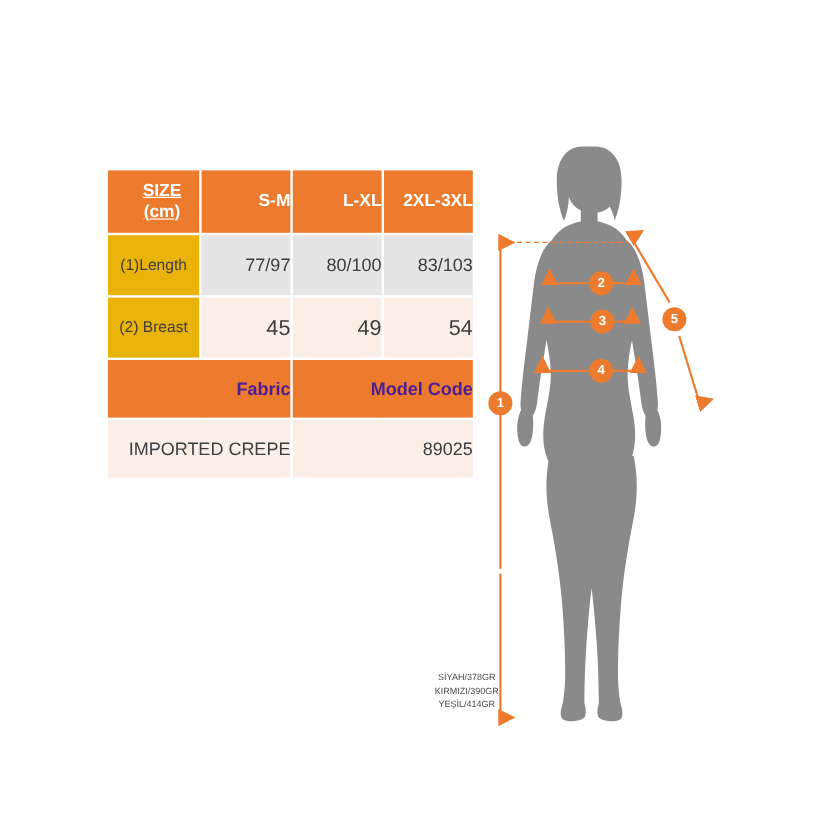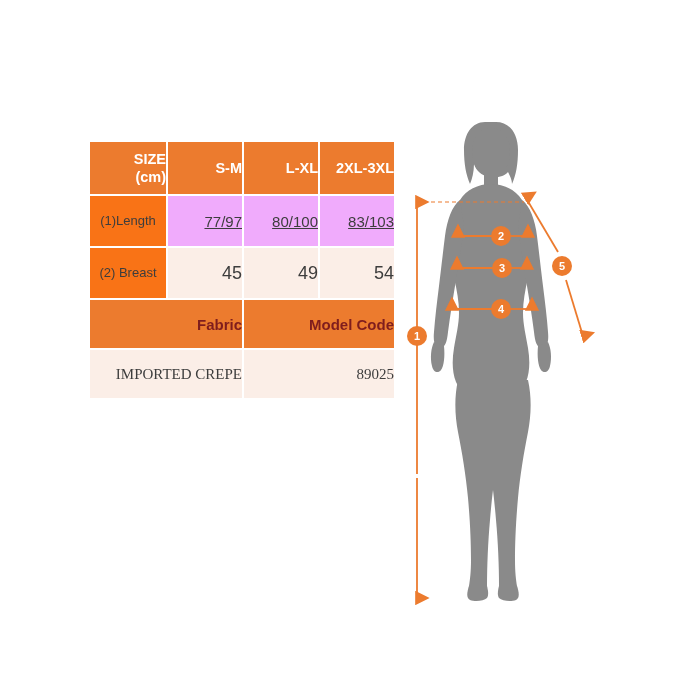--- a/index.html
+++ b/index.html
@@ -46,9 +46,10 @@
     height: 52px;
   }
   .hdr td.hdr-first {
-    text-align: right;
+    text-align: center;
     padding-left: 14px;
     line-height: 1.25;
+    text-decoration: underline;
   }
   td.lbl {
     background: #f97316;

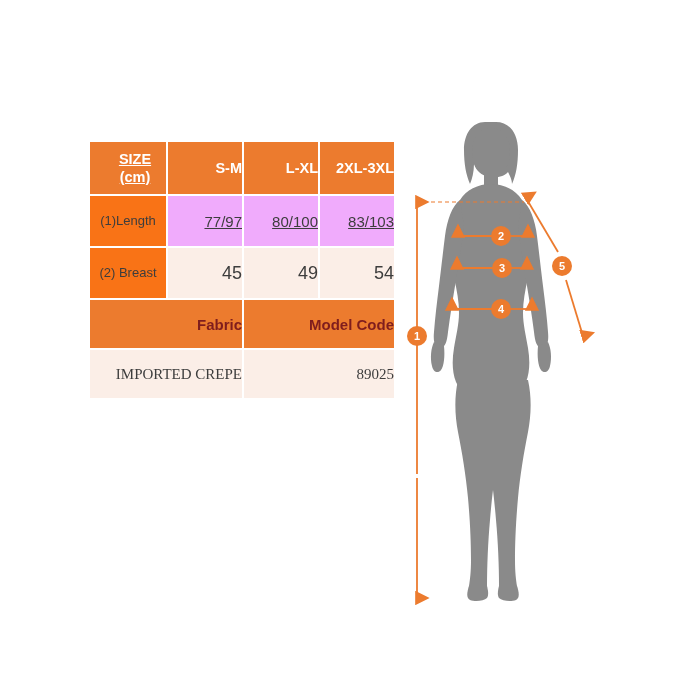--- a/index.html
+++ b/index.html
@@ -52,7 +52,7 @@
     text-decoration: underline;
   }
   td.lbl {
-    background: #f97316;
+    background: #eab308;
     text-align: center;
     font-size: 13px;
     color: #3d3d3d;

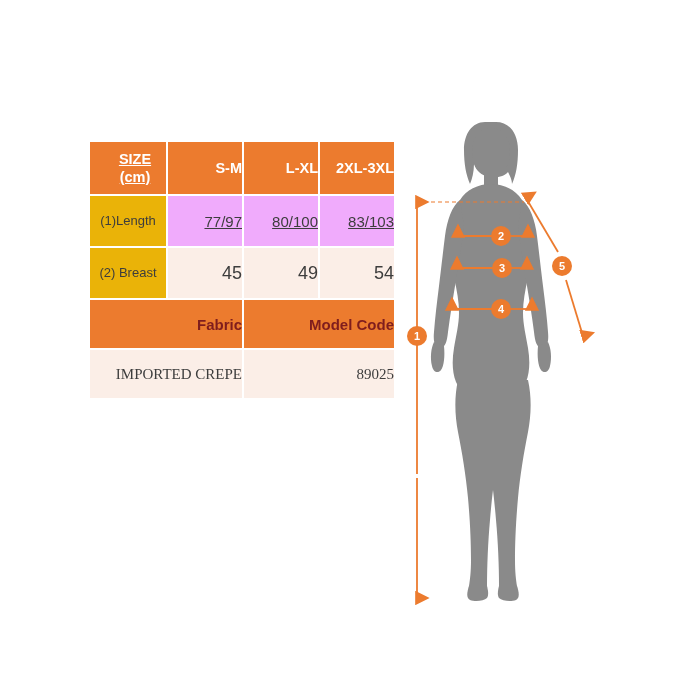--- a/index.html
+++ b/index.html
@@ -64,9 +64,8 @@
     color: #3d3d3d;
   }
   td.val-length {
-    background: #f0abfc;
+    background: #e5e5e5;
     font-size: 15px;
-    text-decoration: underline;
   }
   .fabric-hdr td {
     background: #ec7b2e;

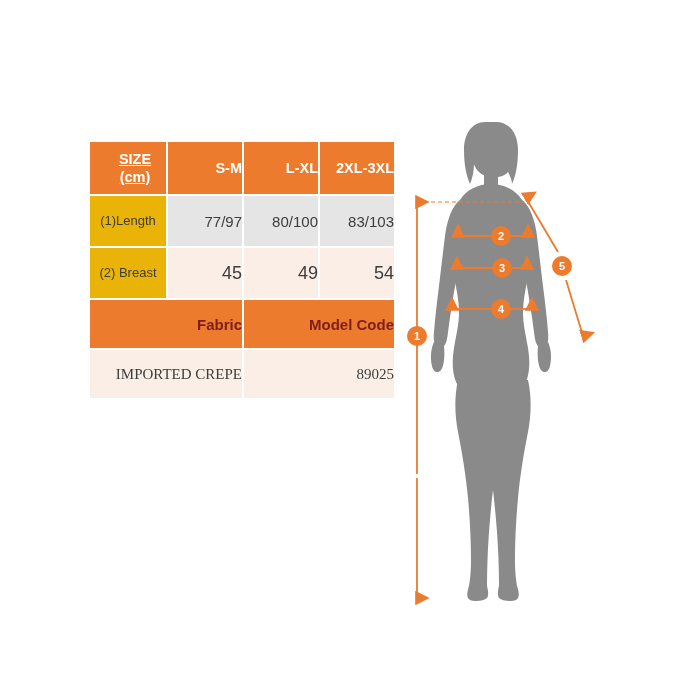--- a/index.html
+++ b/index.html
@@ -69,7 +69,7 @@
   }
   .fabric-hdr td {
     background: #ec7b2e;
-    color: #7f1d1d;
+    color: #4c1d95;
     font-weight: bold;
     font-size: 15px;
     height: 48px;

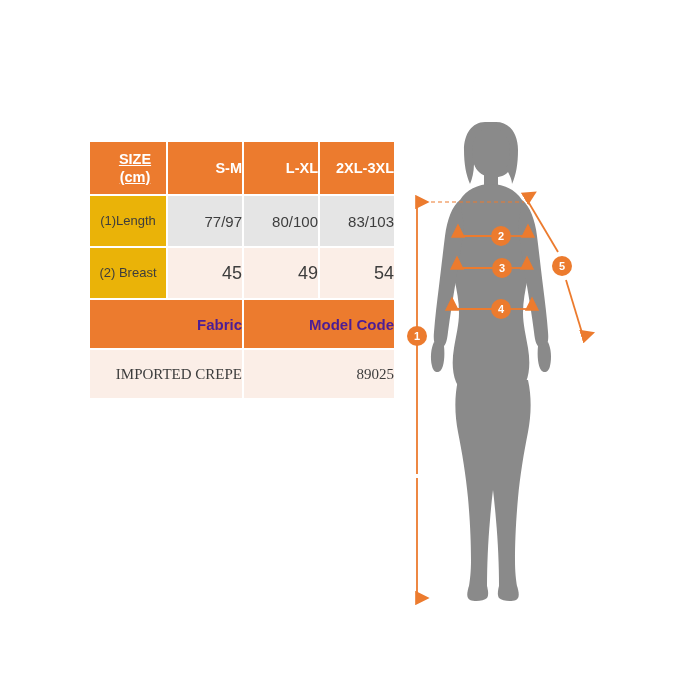--- a/index.html
+++ b/index.html
@@ -79,7 +79,6 @@
     font-size: 15px;
     height: 48px;
     color: #3d3d3d;
-    font-family: Liberation Serif, serif;
   }
 
   

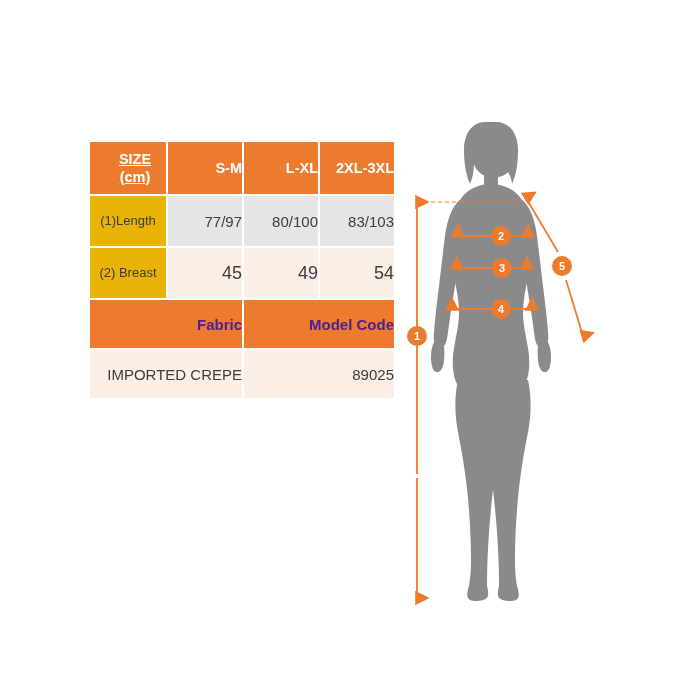--- a/index.html
+++ b/index.html
@@ -269,6 +269,11 @@
     <div class="badge" style="left:152px; top:176px;">5</div>
   </div>
 
+  <div class="fabric-note">
+    <div>SİYAH/378GR</div>
+    <div>KIRMIZI/390GR</div>
+    <div>YEŞİL/414GR</div>
+  </div>
 
 </div>
 

